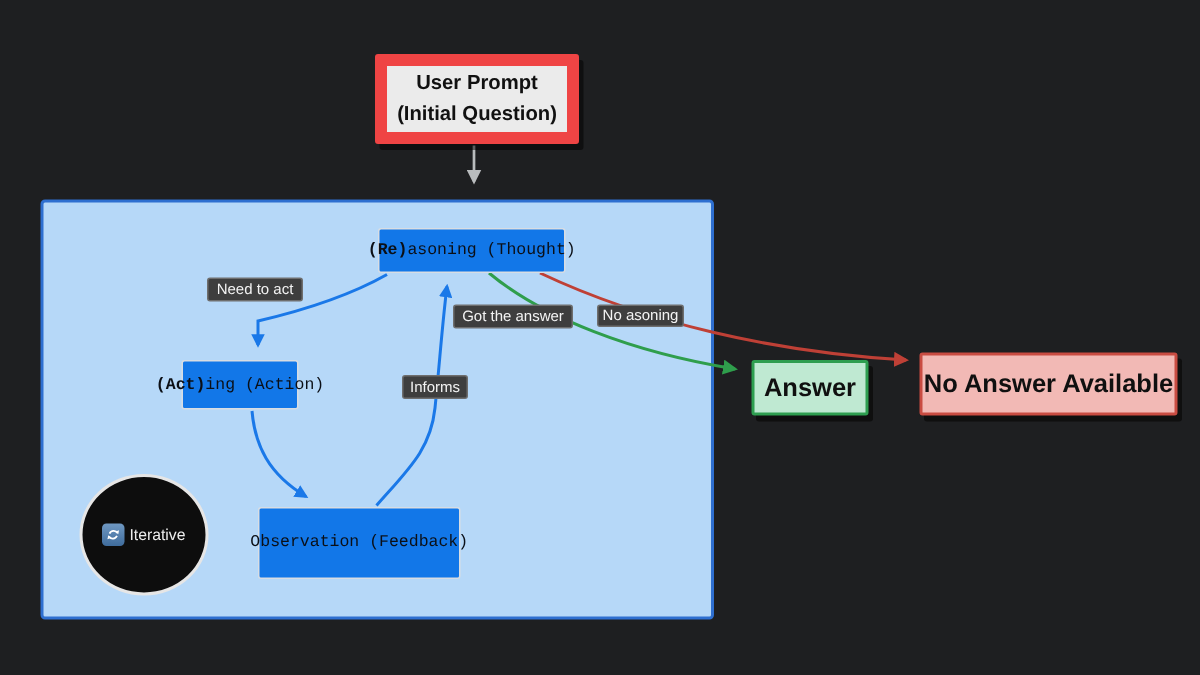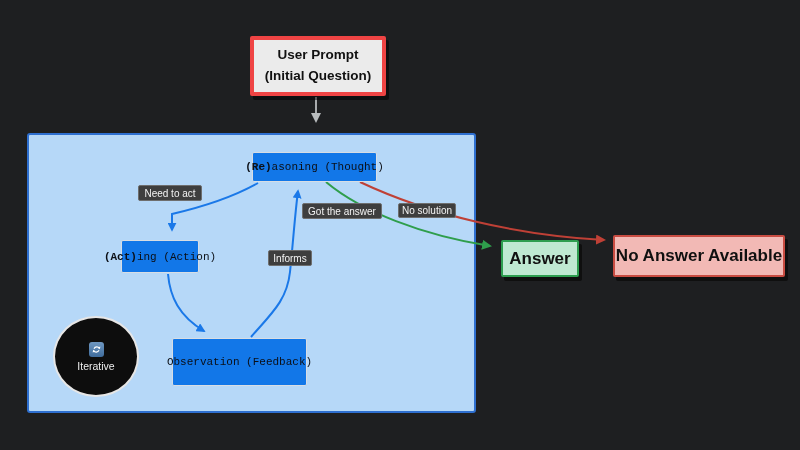--- a/index.html
+++ b/index.html
@@ -13,7 +13,7 @@
   
   .user-prompt{
     left:250px;top:36px;width:136px;height:60px;
-    background:#ebebeb;border:4px solid #ef4444;border-radius:2px;
+    background:#ebebeb;border:8px solid #ef4444;border-radius:2px;
     box-shadow:3px 4px 0 rgba(0,0,0,.5);
     display:flex;flex-direction:column;justify-content:center;align-items:center;
     font-size:13.5px;font-weight:bold;color:#111;line-height:1.55;

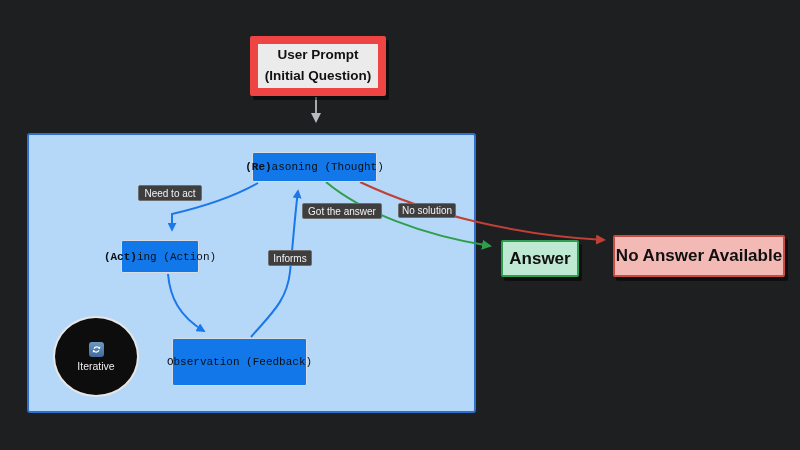--- a/index.html
+++ b/index.html
@@ -131,7 +131,7 @@
     <span>Got the answer</span>
   </div>
   <div class="abs edge-label lbl-nosol">
-    <span>No solution</span>
+    <span>No asoning</span>
   </div>
   <div class="abs edge-label lbl-informs">
     <span>Informs</span>

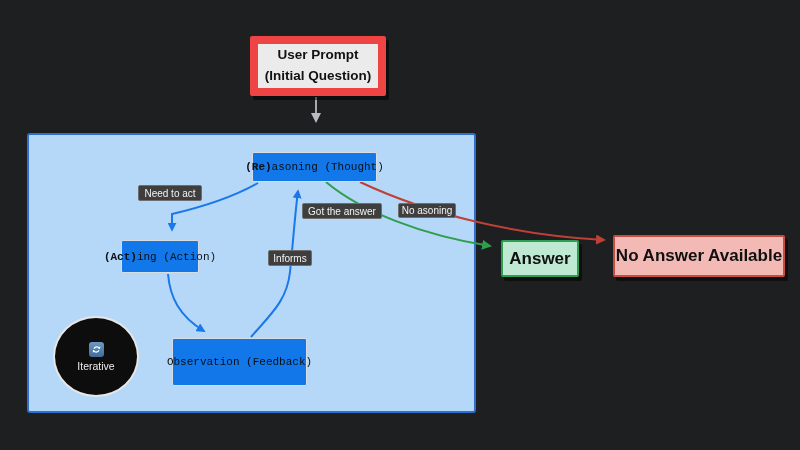--- a/index.html
+++ b/index.html
@@ -54,7 +54,7 @@
   .iterative{
     left:53px;top:316px;width:86px;height:81px;border-radius:50%;
     background:#0d0d0d;border:2px solid #e6e6e6;
-    display:flex;flex-direction:column;align-items:center;justify-content:center;gap:3px;
+    display:flex;flex-direction:row;align-items:center;justify-content:center;gap:3px;
     z-index:3;color:#ededed;font-size:10.5px;
   }
   .refresh-chip{width:15px;height:15px;border-radius:3px;

